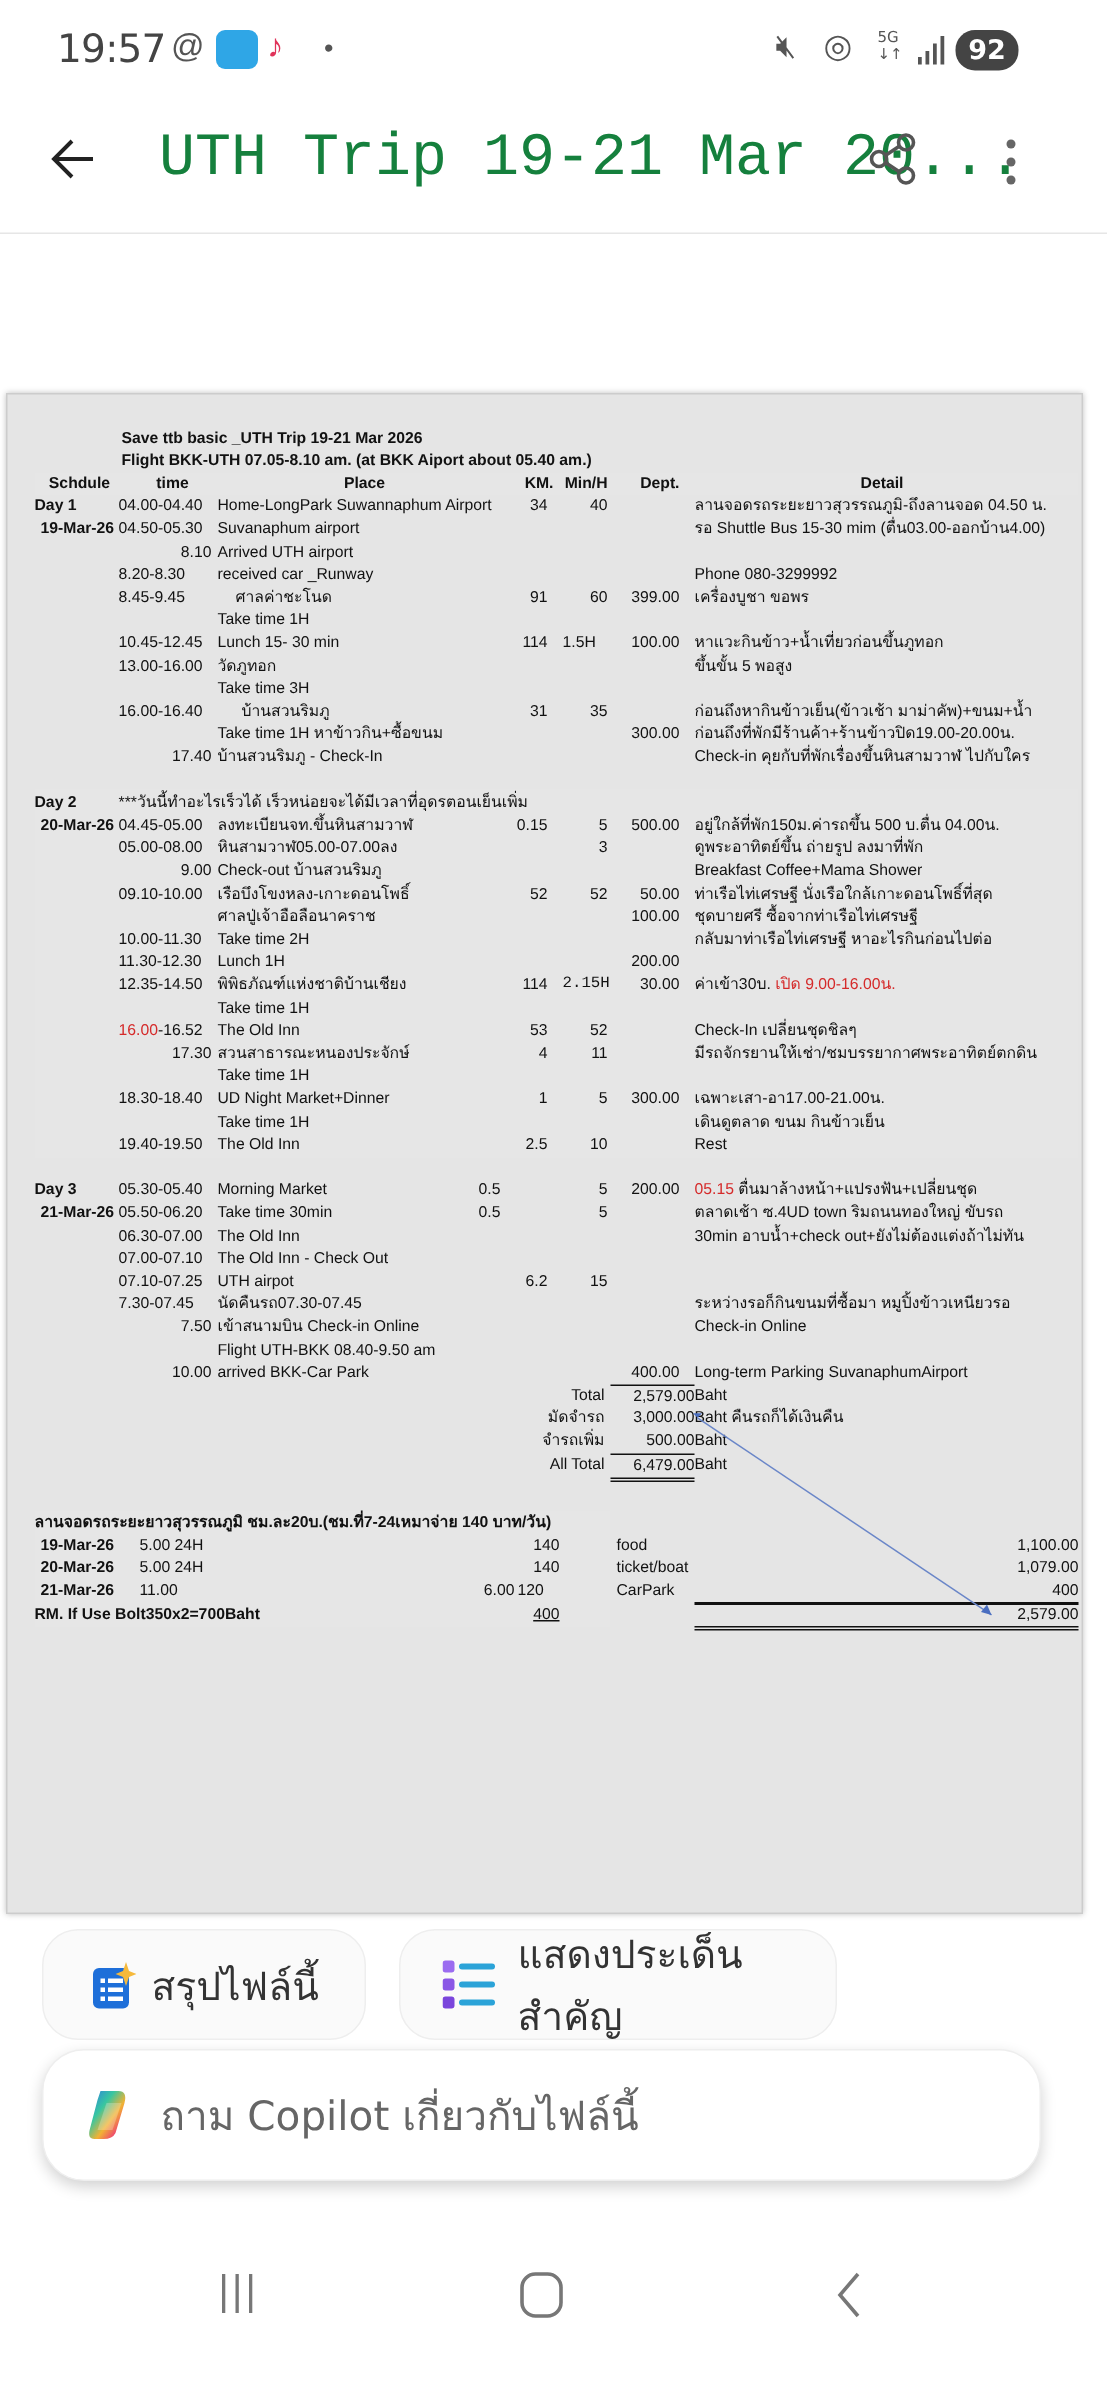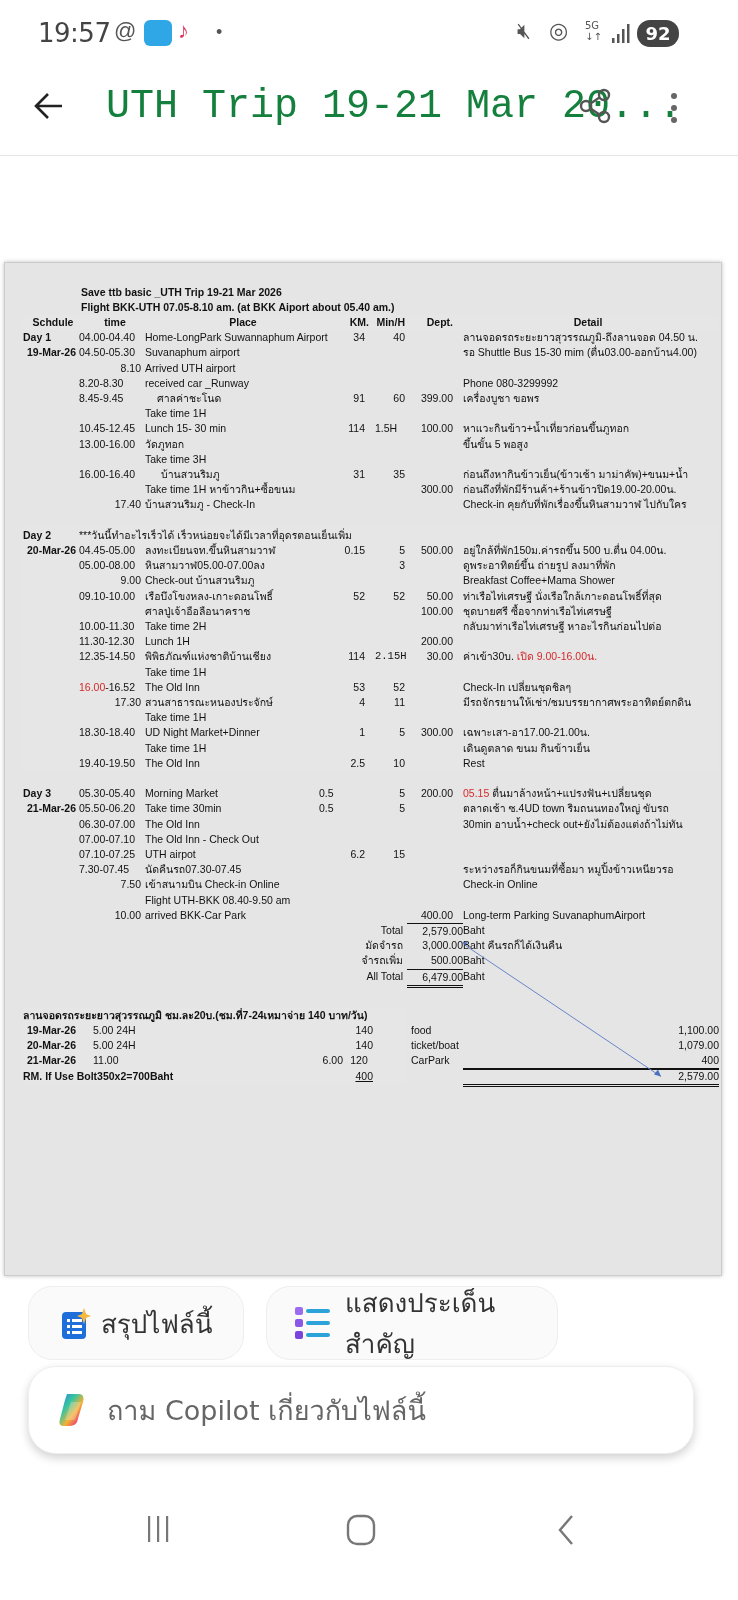--- a/index.html
+++ b/index.html
@@ -345,7 +345,7 @@
           <span class="c b" style="left: 4px;">21-Mar-26</span>
           <span class="c " style="left: 70px;">11.00</span>
           <span class="c " style="left: 290px; width: 30px; text-align: right;">6.00</span>
-          <span class="c " style="left: 322px; width: 28px; text-align: center;">120</span>
+          <span class="c " style="left: 322px; width: 28px; text-align: left;">120</span>
           <span class="c " style="left: 388px;">CarPark</span>
           <span class="c " style="left: 620px; width: 76px; text-align: right;">400</span>
         </div>

